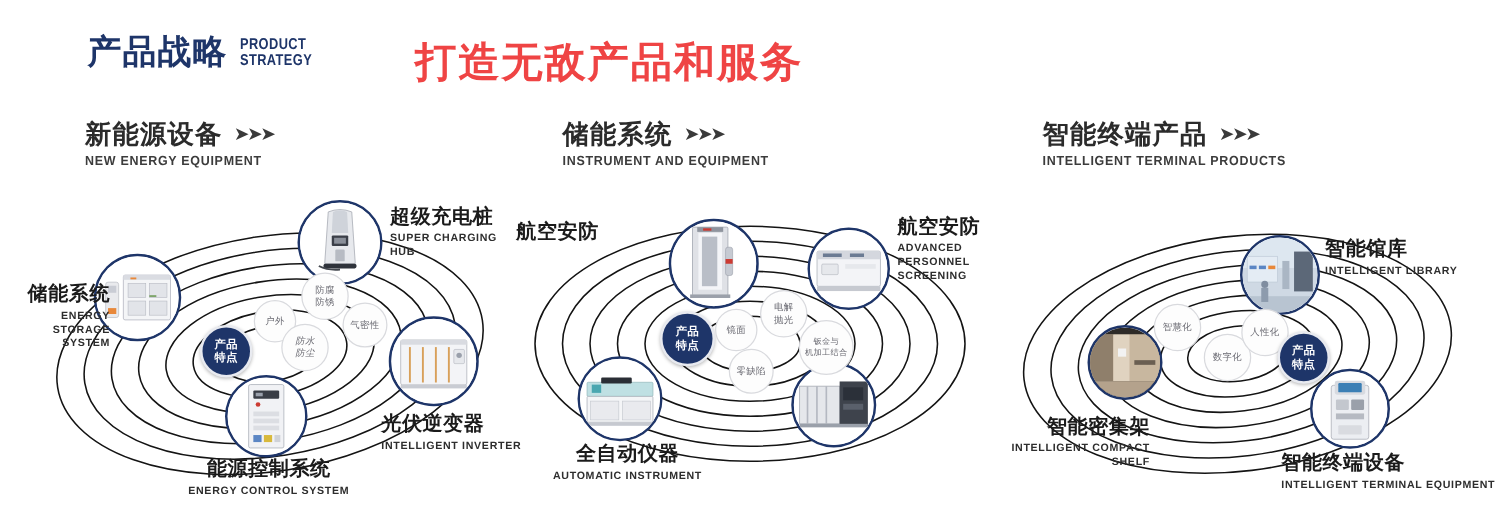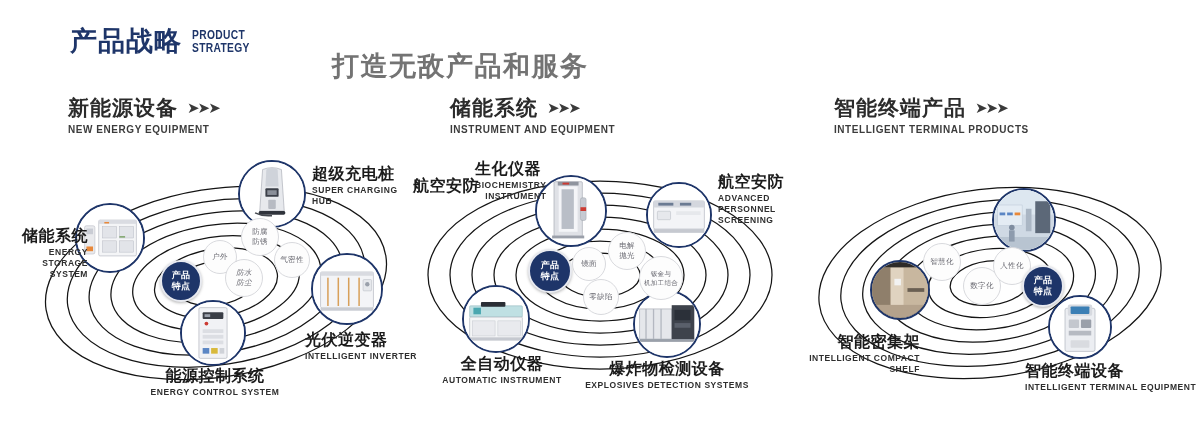--- a/index.html
+++ b/index.html
@@ -22,8 +22,8 @@
     transform:scaleX(.82);transform-origin:left bottom;white-space:pre-line;
   }
   .hdr-sub{
-    position:absolute;left:332px;top:33px;font-size:27px;font-weight:bold;
-    color:#737373;letter-spacing:1.5px;line-height:1;margin-top:20px;
+    position:absolute;left:332px;top:33px;font-size:33px;font-weight:bold;
+    color:#ef4444;letter-spacing:1.5px;line-height:1;
   }
 
   

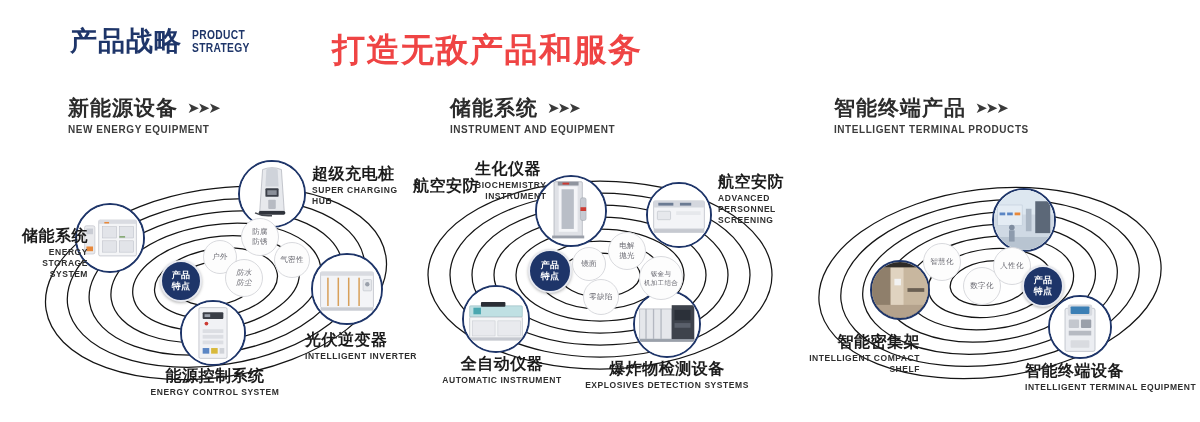--- a/index.html
+++ b/index.html
@@ -244,11 +244,6 @@
         <rect x="16" y="62" width="34" height="3" fill="#9ba0aa"></rect>
       </svg>
     </div>
-    <div class="nlabel" style="left:75px;top:5px;">
-      <div class="cn">生化仪器</div>
-      <div class="en" style="white-space:pre-line;text-align:right;">BIOCHEMISTRY
-INSTRUMENT</div>
-    </div>
 
     <div class="node" style="left:246px;top:27px;width:66px;height:66px;">
       <svg class="img" viewBox="0 0 66 66">

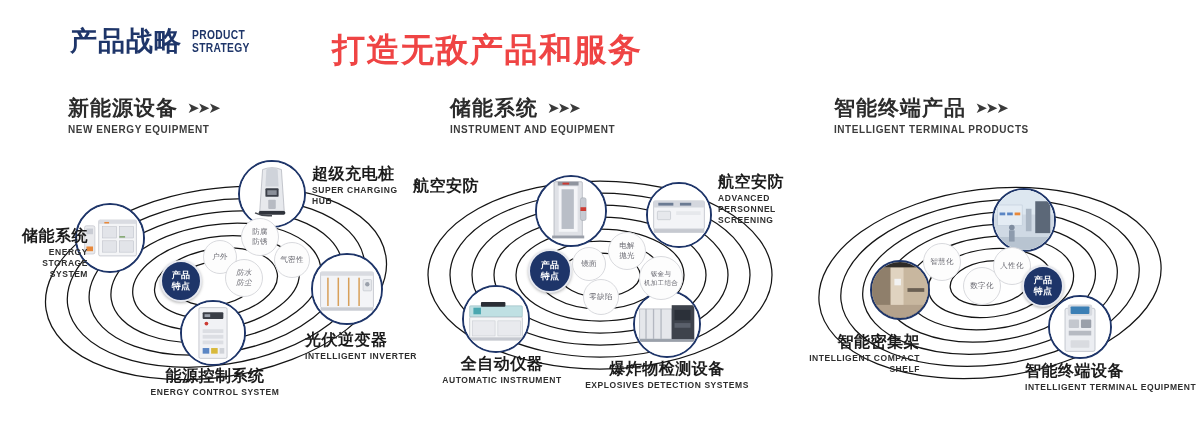--- a/index.html
+++ b/index.html
@@ -339,6 +339,10 @@
         <rect x="16" y="43" width="6" height="12" fill="#8d9bad"></rect>
       </svg>
     </div>
+    <div class="nlabel" style="left:260px;top:36px;">
+      <div class="cn">智能馆库</div>
+      <div class="en">INTELLIGENT LIBRARY</div>
+    </div>
 
     <div class="node" style="left:248px;top:140px;width:64px;height:64px;">
       <svg class="img" viewBox="0 0 64 64">

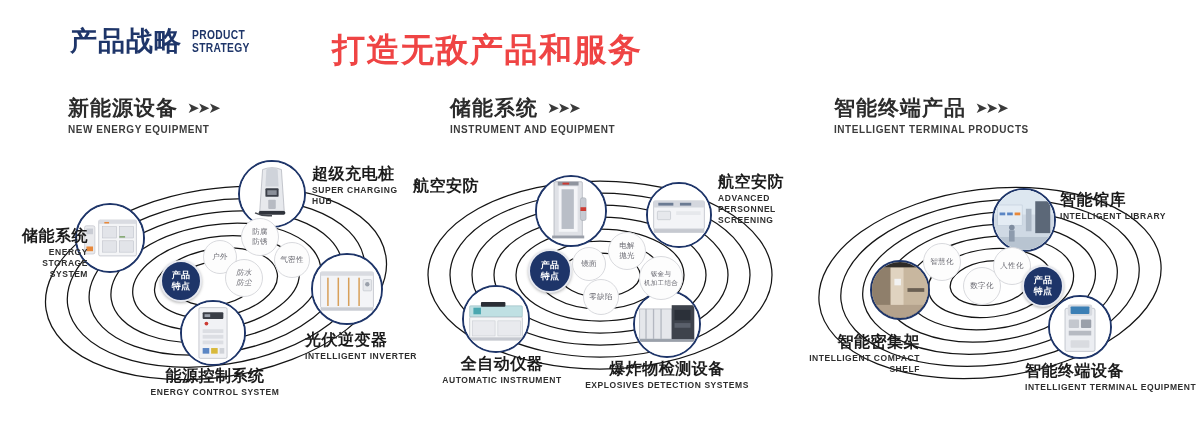--- a/index.html
+++ b/index.html
@@ -276,10 +276,6 @@
         <rect x="5" y="50" width="58" height="3" fill="#9aa0aa"></rect>
       </svg>
     </div>
-    <div class="nlabel center-al" style="left:157px;top:205px;width:220px;">
-      <div class="cn">爆炸物检测设备</div>
-      <div class="en">EXPLOSIVES DETECTION SYSTEMS</div>
-    </div>
 
     <div class="node" style="left:62px;top:130px;width:68px;height:68px;">
       <svg class="img" viewBox="0 0 68 68">

